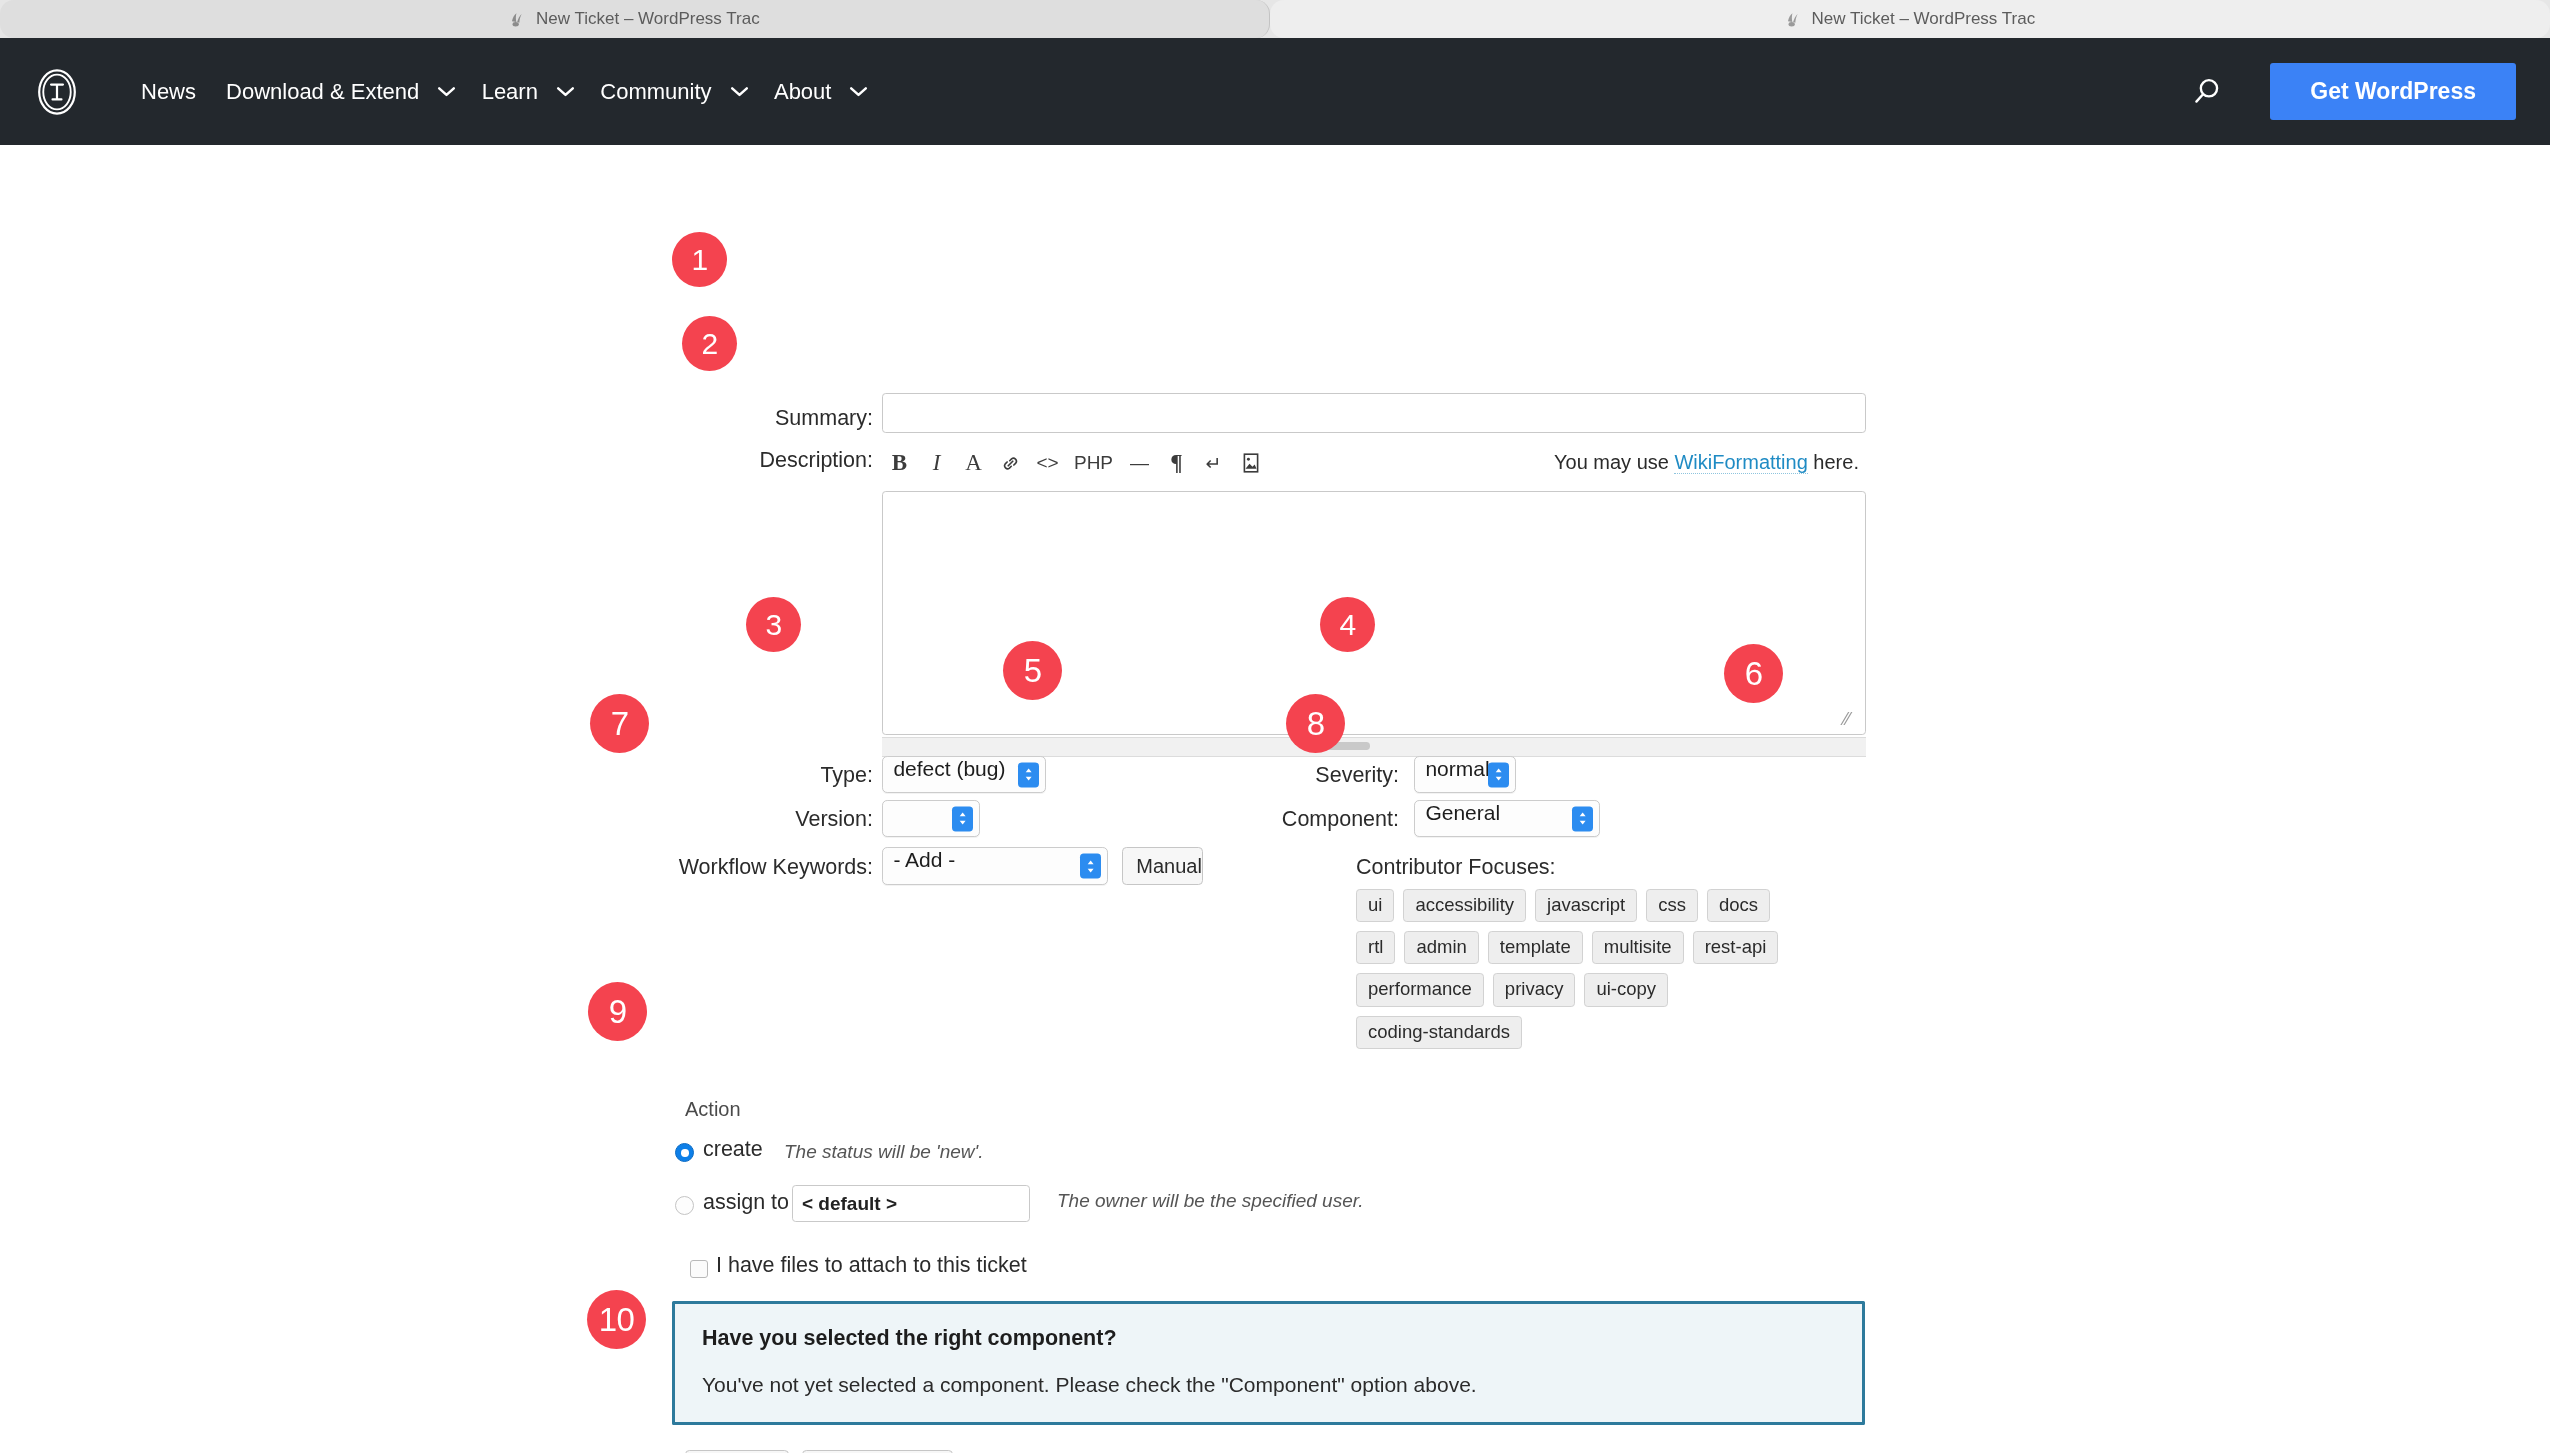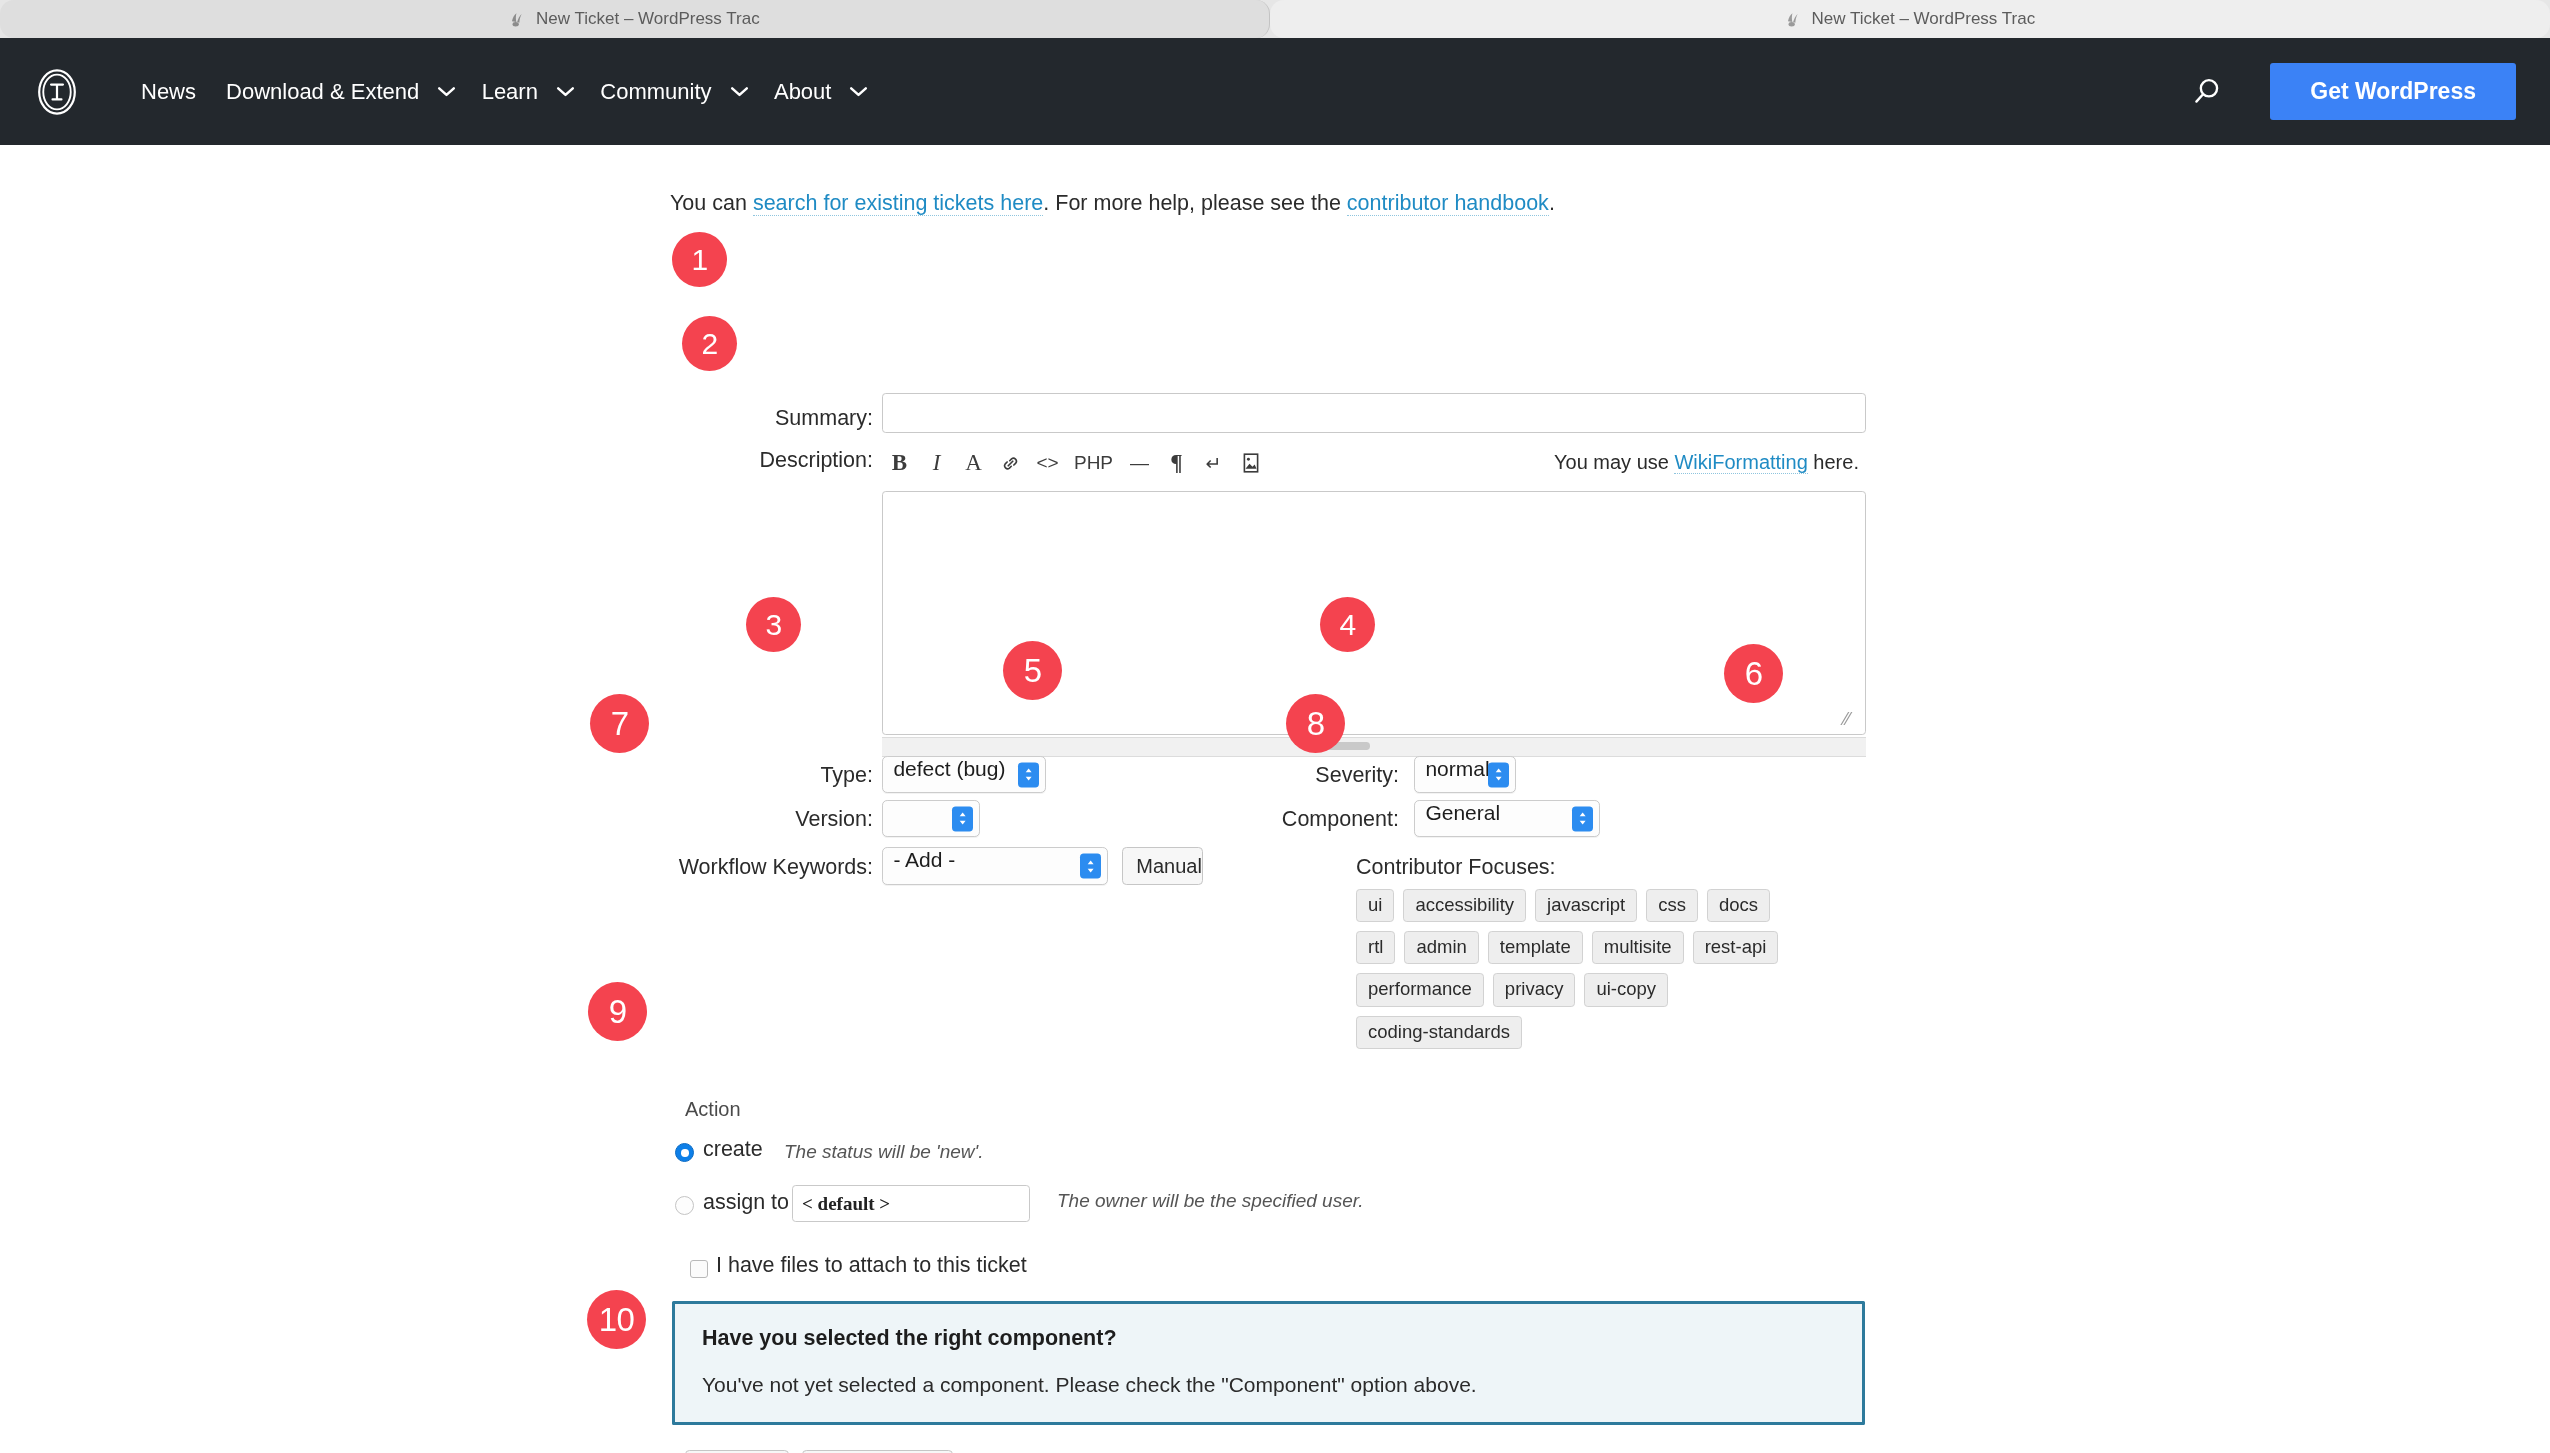--- a/index.html
+++ b/index.html
@@ -448,9 +448,6 @@
 
   <div class="content">
 
-    <div class="intro">
-      <span>You can </span><a class="wlink">search for existing tickets here</a><span>. For more help, please see the </span><a class="wlink">contributor handbook</a><span>.</span>
-    </div>
 
     <div class="lbl" style="left:651px; top:261px; width:222px;">Summary:</div>
     <input class="txtin" style="left: 882px; top: 248px; width: 984px; height: 40px;" value="">

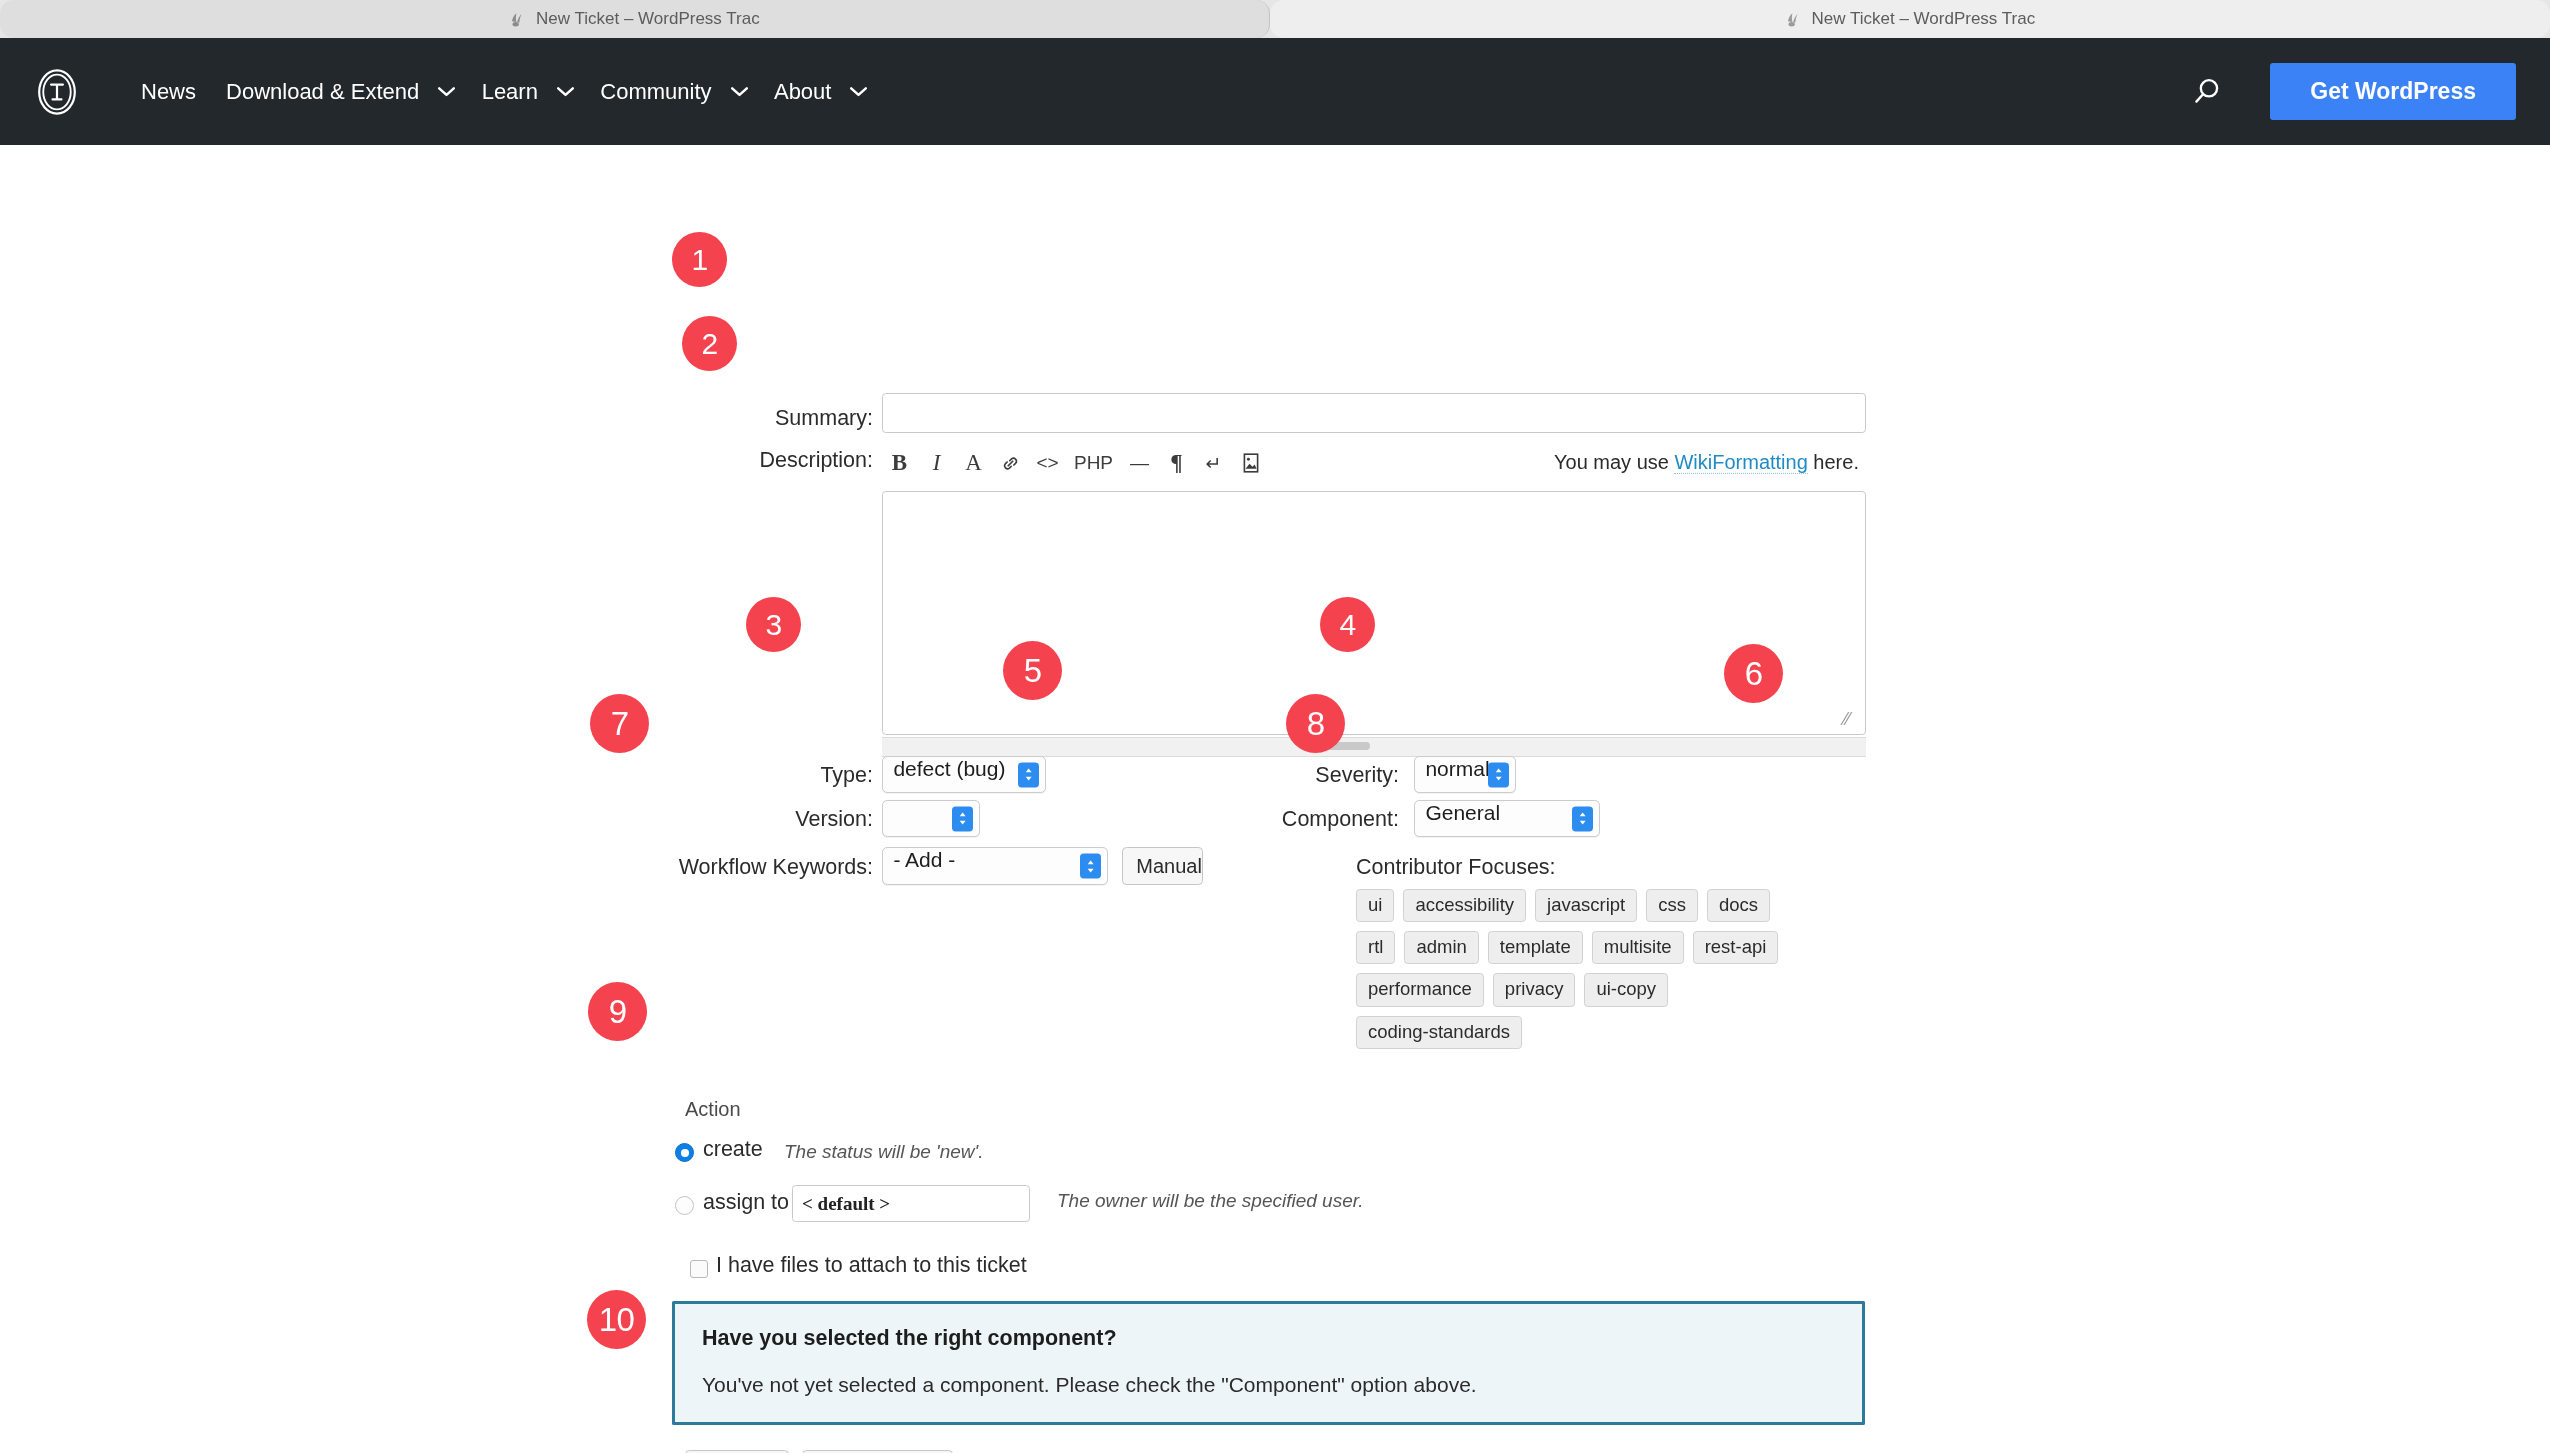--- a/index.html
+++ b/index.html
@@ -142,7 +142,7 @@
     border: 0.7px solid #c9c9c9;
     border-radius: 3.7px;
     font-size: 21px;
-    font-family: Liberation Serif, serif;
+    font-family: Liberation Sans, sans-serif;
     color: #222;
     padding: 0 9px;
     outline: none;

